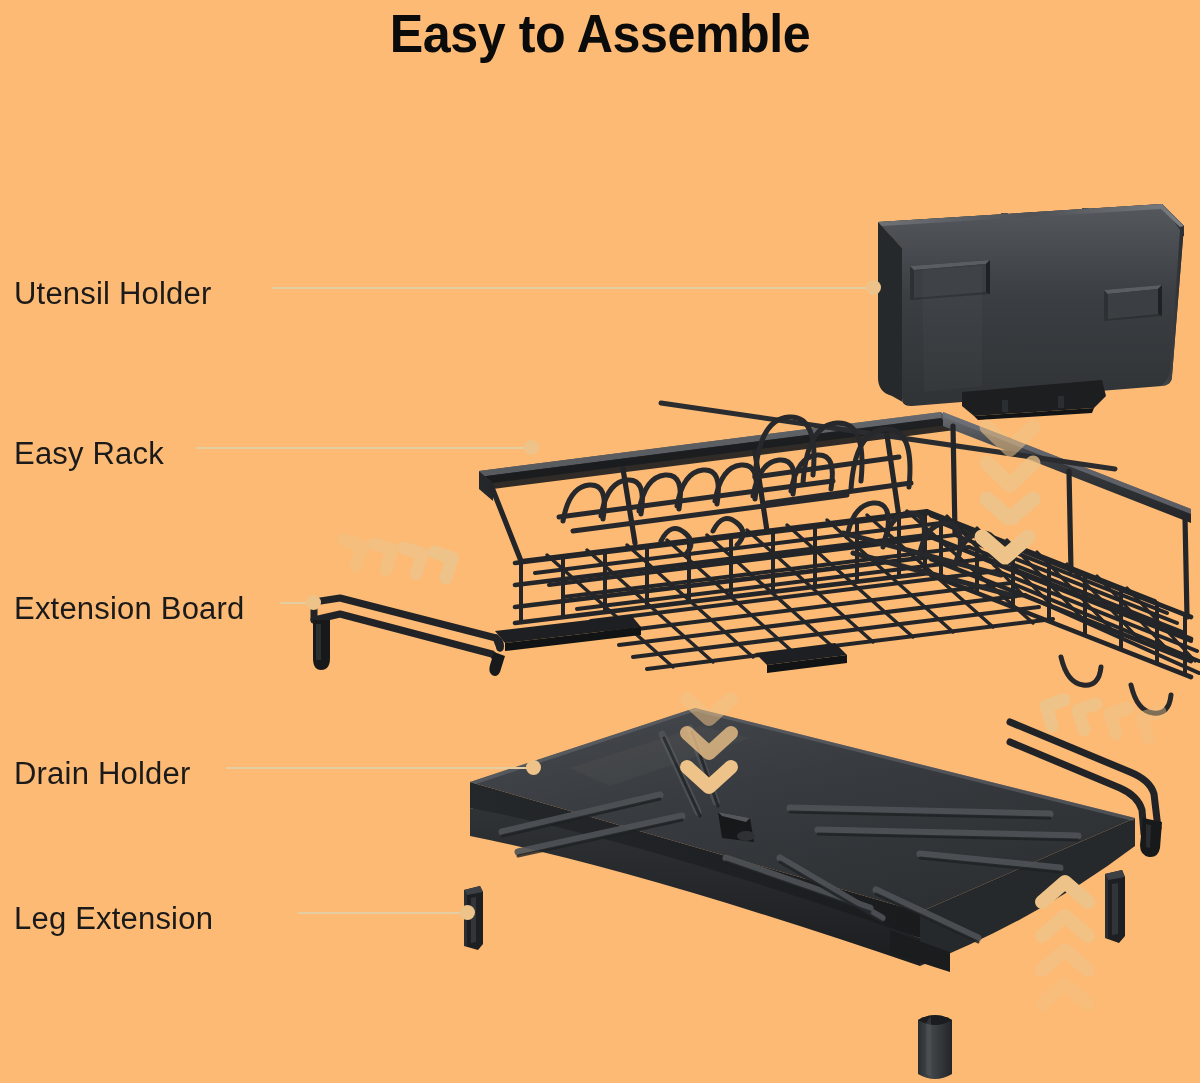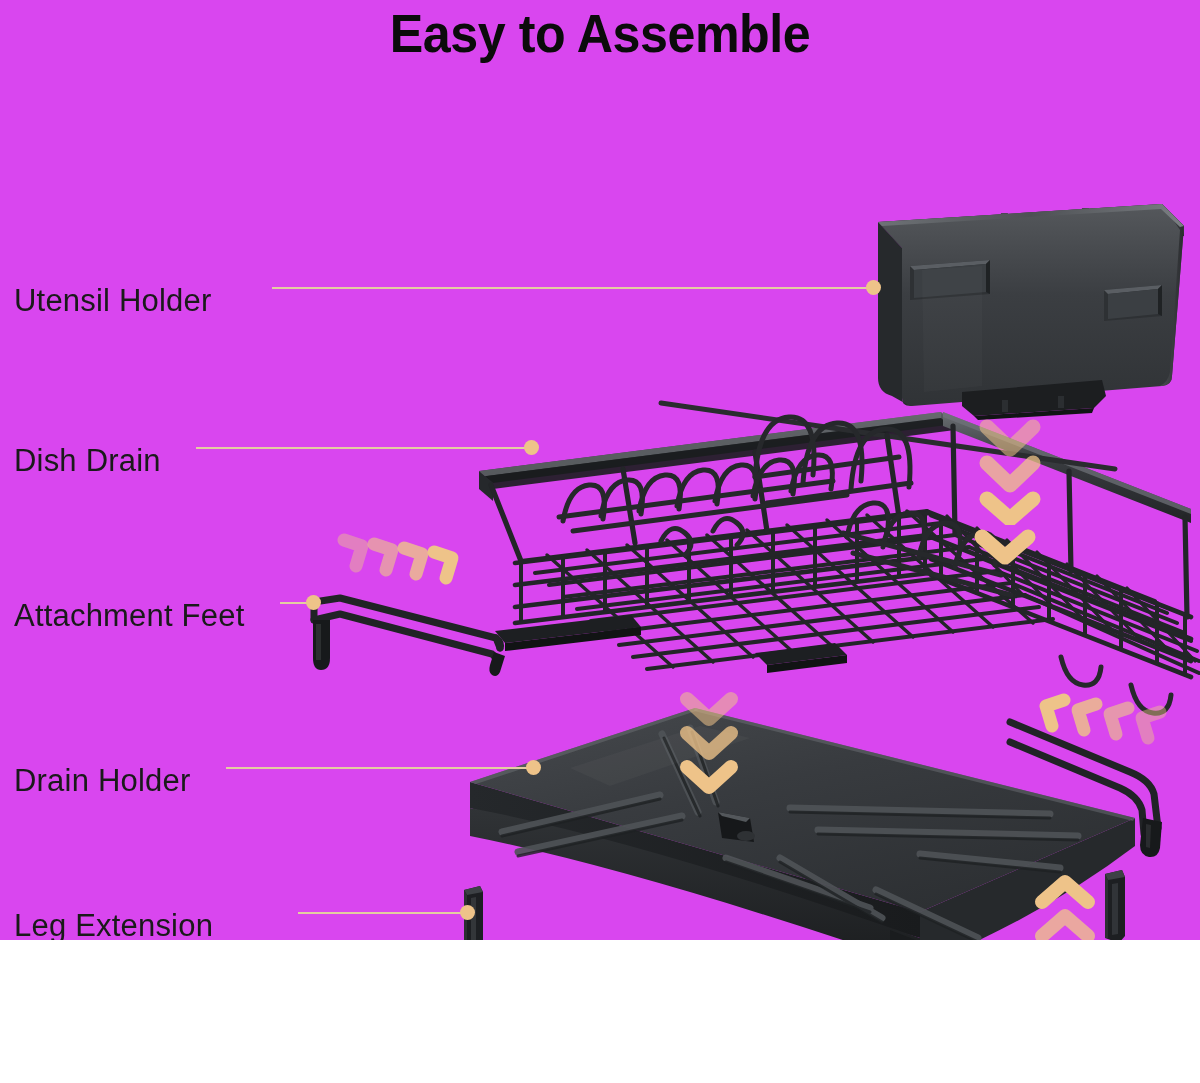--- a/index.html
+++ b/index.html
@@ -11,7 +11,7 @@
     overflow:hidden;
     position:relative;
   }
-  #stage{position:relative;width:1200px;height:940px;overflow:hidden;background:#d946ef;}
+  #stage{position:relative;width:1200px;height:1083px;overflow:hidden;background:#fdba74;}
 
   
   #title{

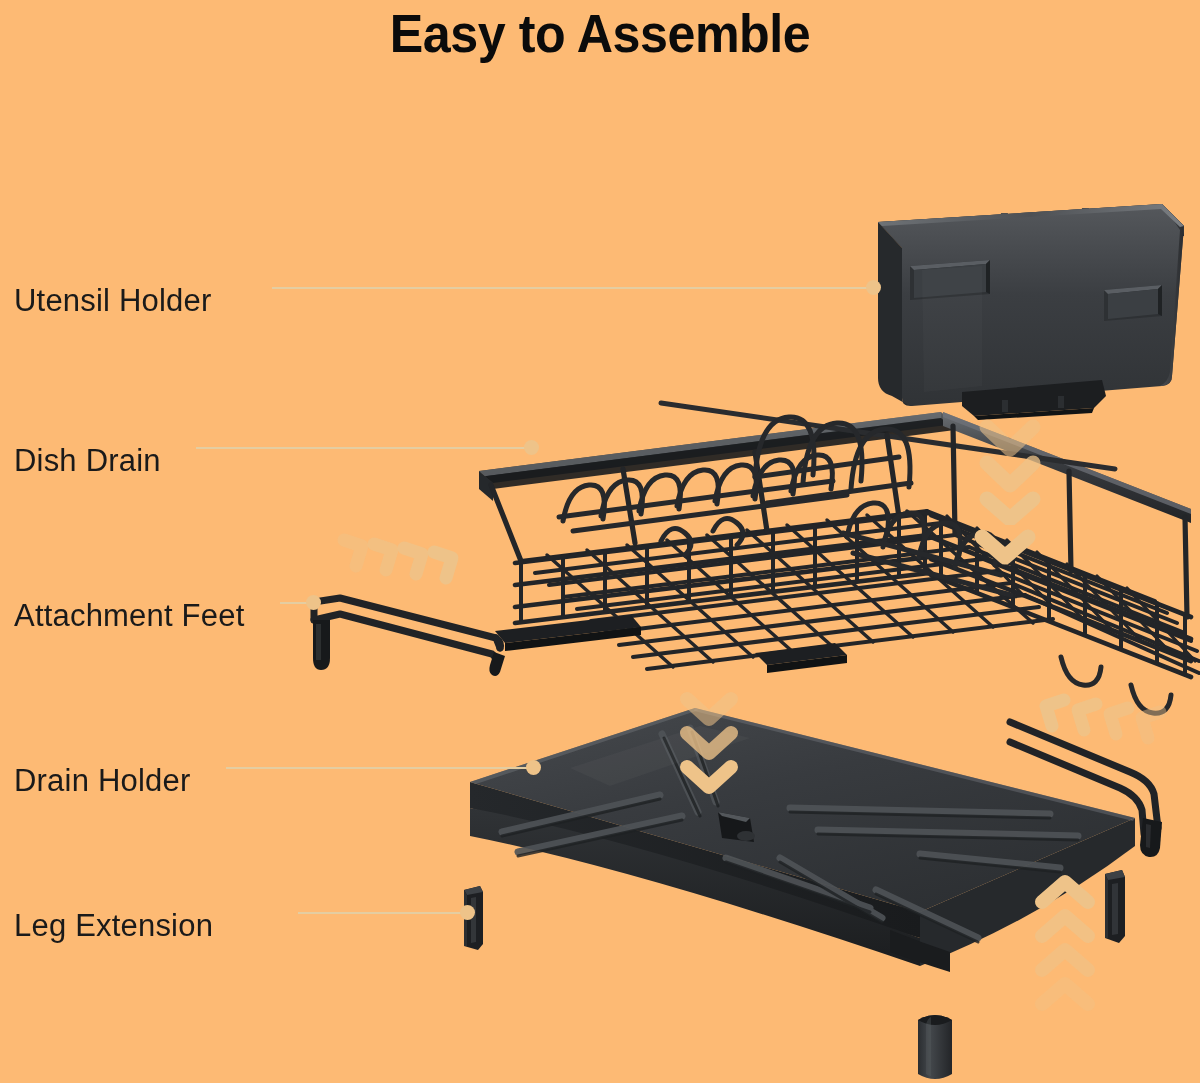--- a/index.html
+++ b/index.html
@@ -29,7 +29,7 @@
   
   .callout{position:absolute;white-space:nowrap;}
   .callout .ctext{
-    position:absolute;left:0;top:12px;
+    position:absolute;left:0;top:5px;
     font-size:31px;
     font-weight:400;
     color:#1a1a1a;

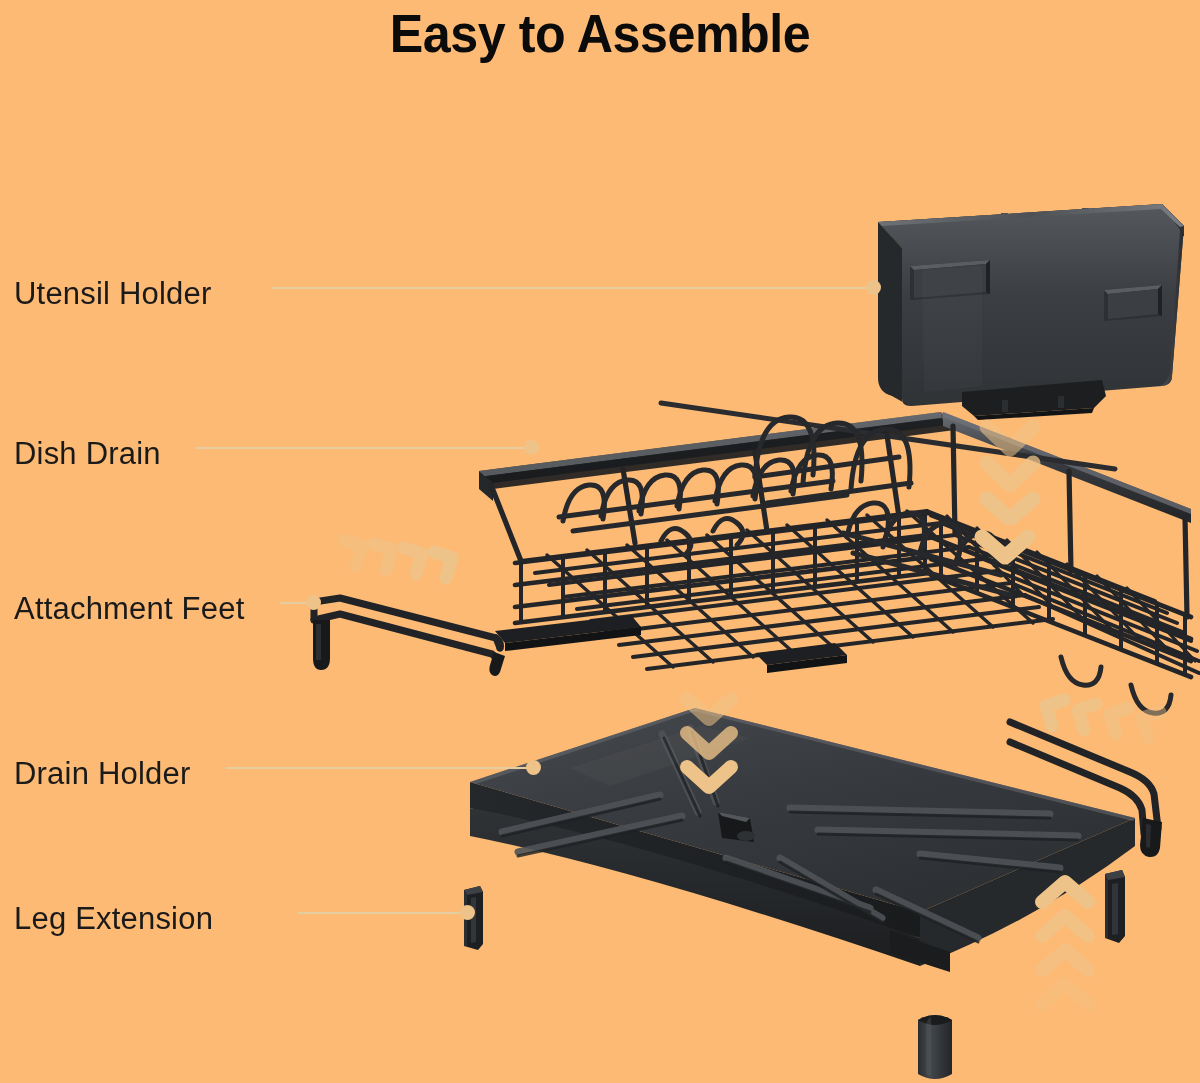--- a/index.html
+++ b/index.html
@@ -505,7 +505,7 @@
   <div class="ldot" style="left:866px;top:280px;"></div>
 
   <div class="callout" style="left:14px;top:430px;">
-    <span class="ctext">Dish Drain</span>
+    <span class="ctext">Easy Rack</span>
   </div>
   <div class="leader" style="left:196px;top:447px;width:334px;"></div>
   <div class="ldot" style="left:524px;top:440px;"></div>

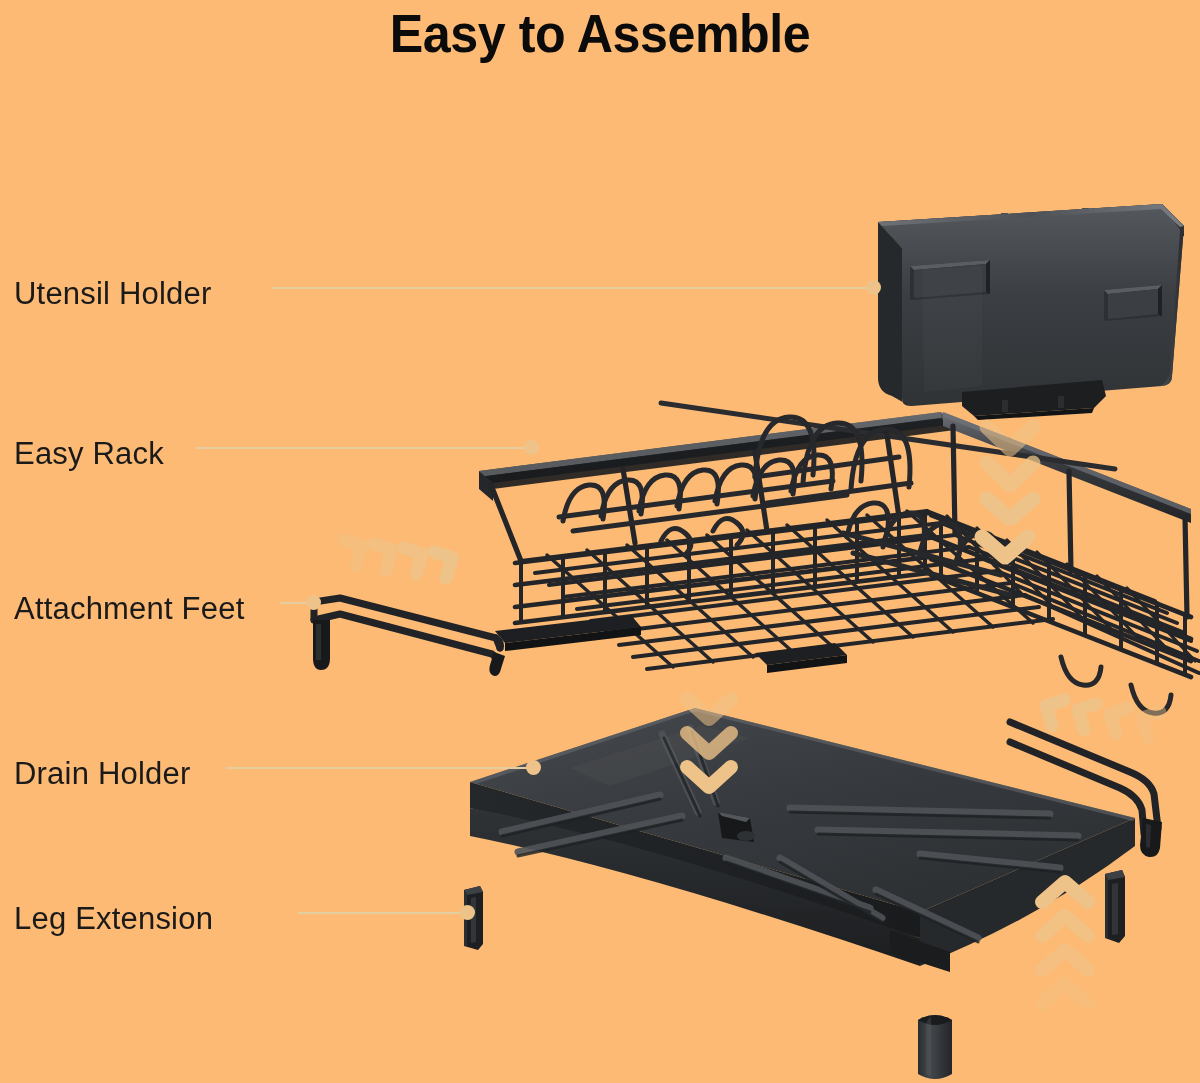--- a/index.html
+++ b/index.html
@@ -511,7 +511,7 @@
   <div class="ldot" style="left:524px;top:440px;"></div>
 
   <div class="callout" style="left:14px;top:585px;">
-    <span class="ctext">Attachment Feet</span>
+    <span class="ctext">Extension Board</span>
   </div>
   <div class="leader" style="left:280px;top:602px;width:32px;"></div>
   <div class="ldot" style="left:306px;top:595px;"></div>

